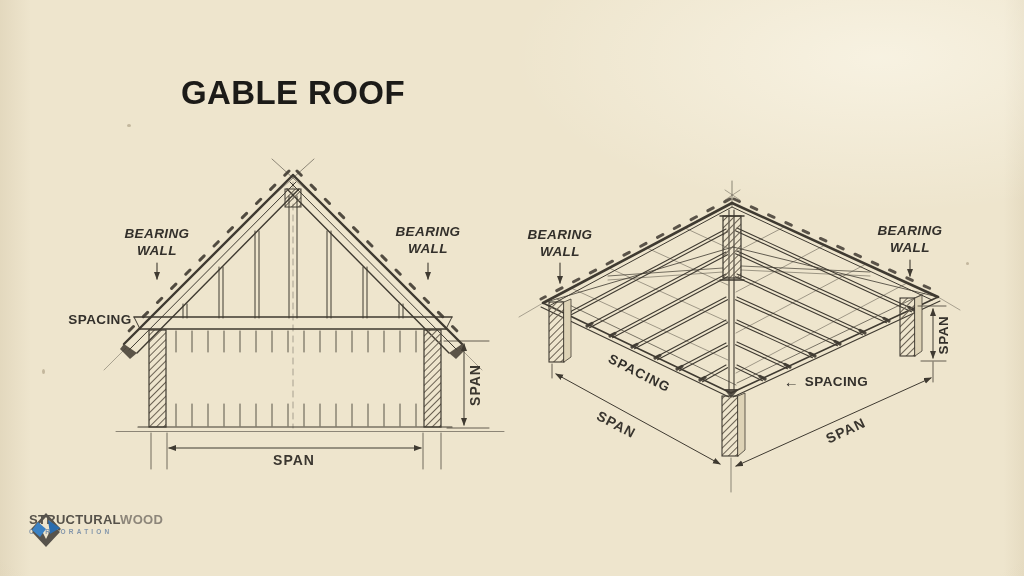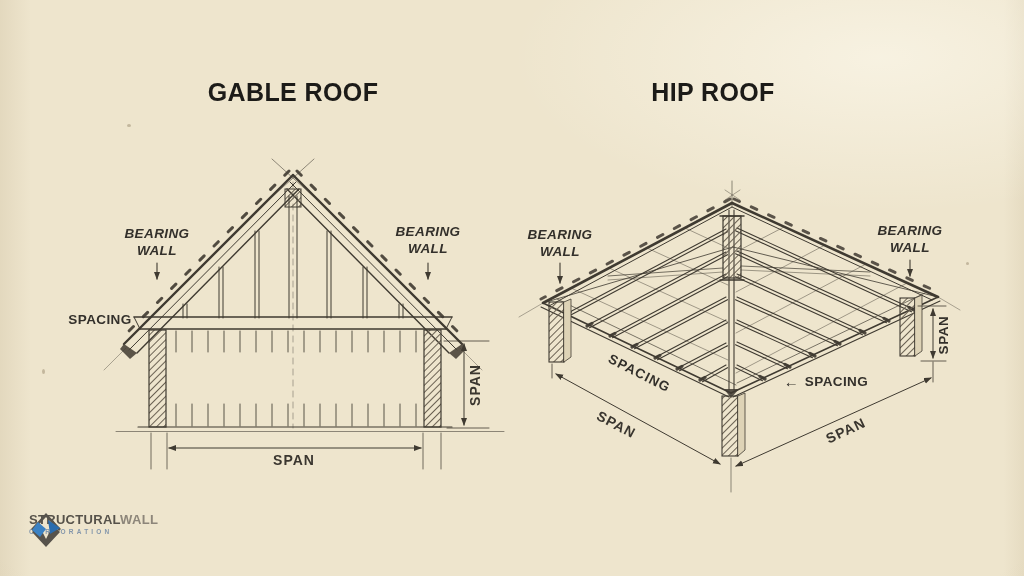--- a/index.html
+++ b/index.html
@@ -19,7 +19,7 @@
     color:#33302b; font-weight:700; white-space:nowrap; letter-spacing:.4px;
     font-size:13.5px; line-height:1.25; text-align:center;
   }
-  .title{font-size:25px; color:#1c1b18; letter-spacing:.4px;}
+  .title{font-size:33px; color:#1c1b18; letter-spacing:.4px;}
   .bw{width:80px; white-space:normal;font-style:italic;}
   .dim{font-size:14px; letter-spacing:1px; font-weight:700; color:#3a362f;}
   .rot90ccw{transform:translate(-50%,-50%) rotate(-90deg);}

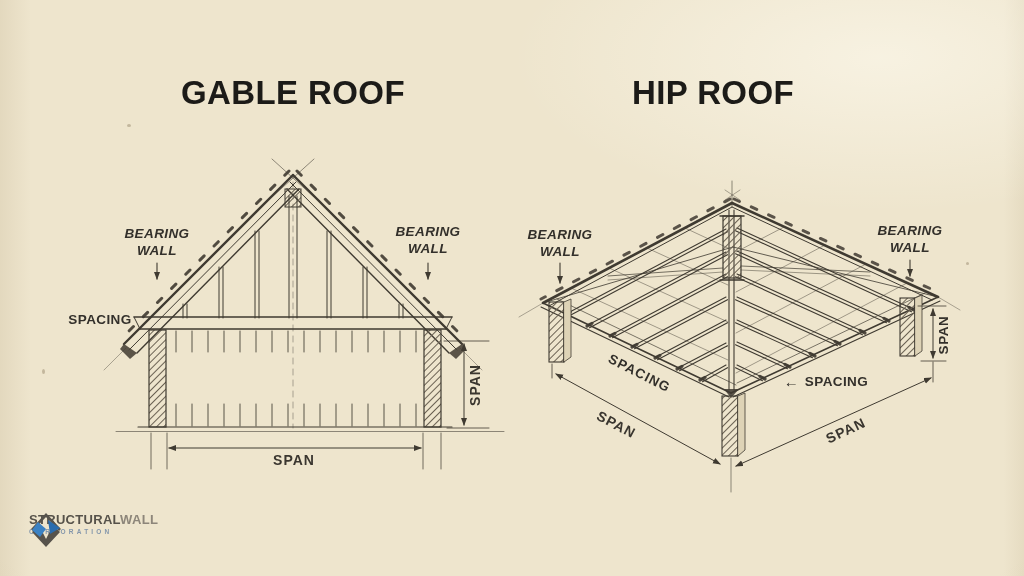--- a/index.html
+++ b/index.html
@@ -277,7 +277,6 @@
   </svg>
 
   <div class="lbl title" style="left:293px;top:93px;">GABLE ROOF</div>
-  <div class="lbl title" style="left:713px;top:93px;">HIP ROOF</div>
 
   <div class="lbl bw" style="left:157px;top:243px;">BEARING WALL</div>
   <div class="lbl bw" style="left:428px;top:241px;">BEARING WALL</div>

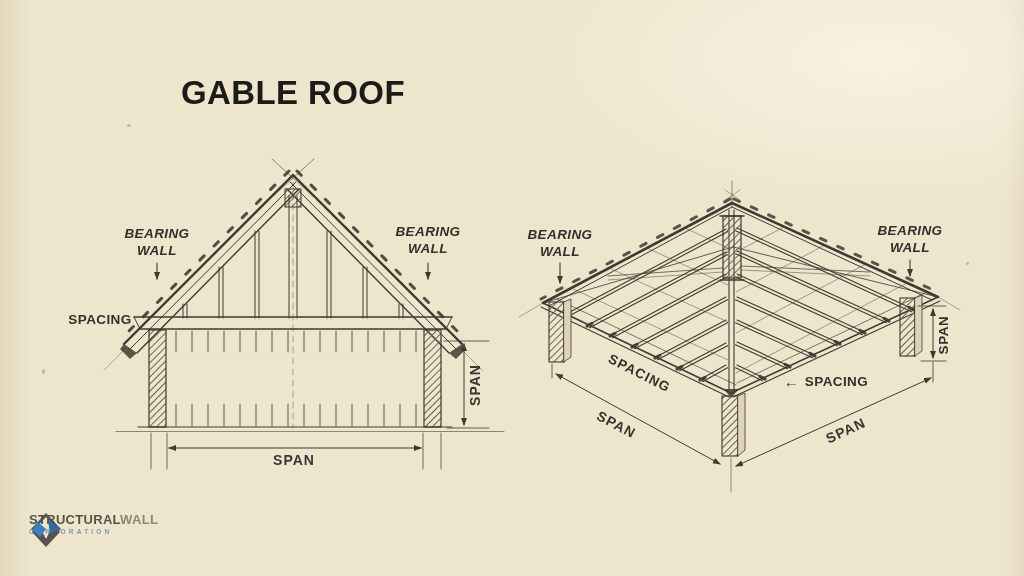--- a/index.html
+++ b/index.html
@@ -308,7 +308,7 @@
     </svg>
     <div class="logo-text">
       <div class="logo-line1">
-        <span class="logo-primary">STRUCTURAL</span><span class="logo-secondary">WALL</span>
+        <span class="logo-primary">STRUCTURAL</span><span class="logo-secondary">WOOD</span>
       </div>
       <div class="logo-sub">CORPORATION</div>
     </div>

